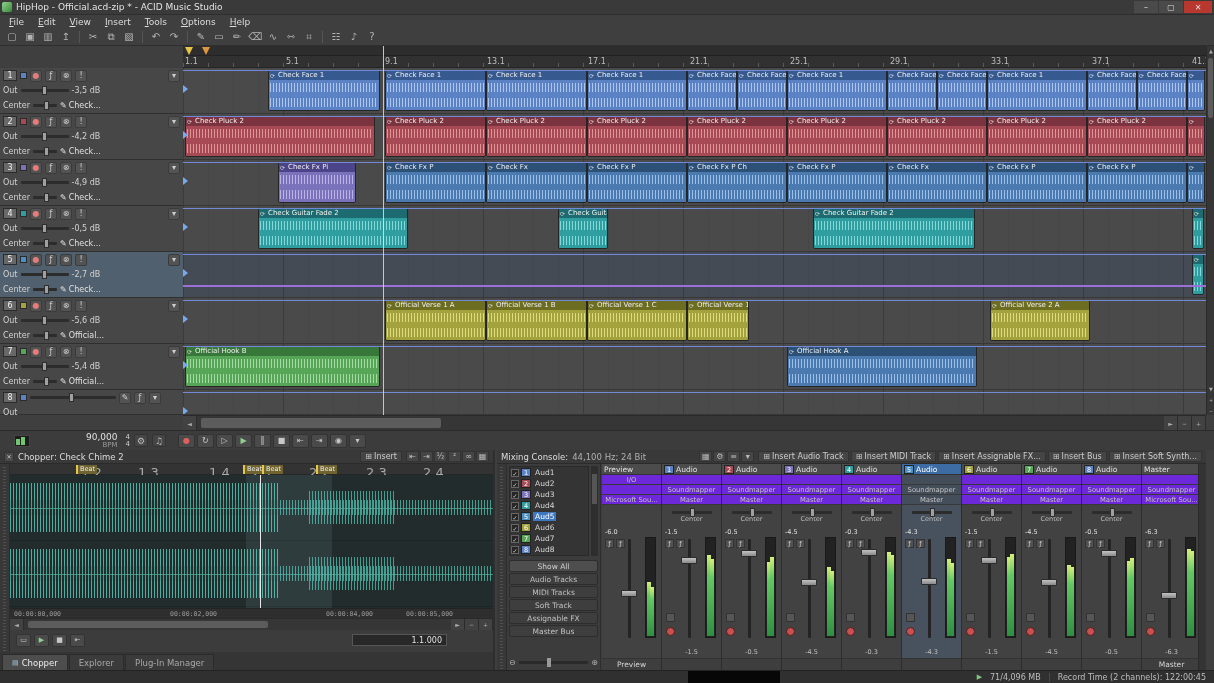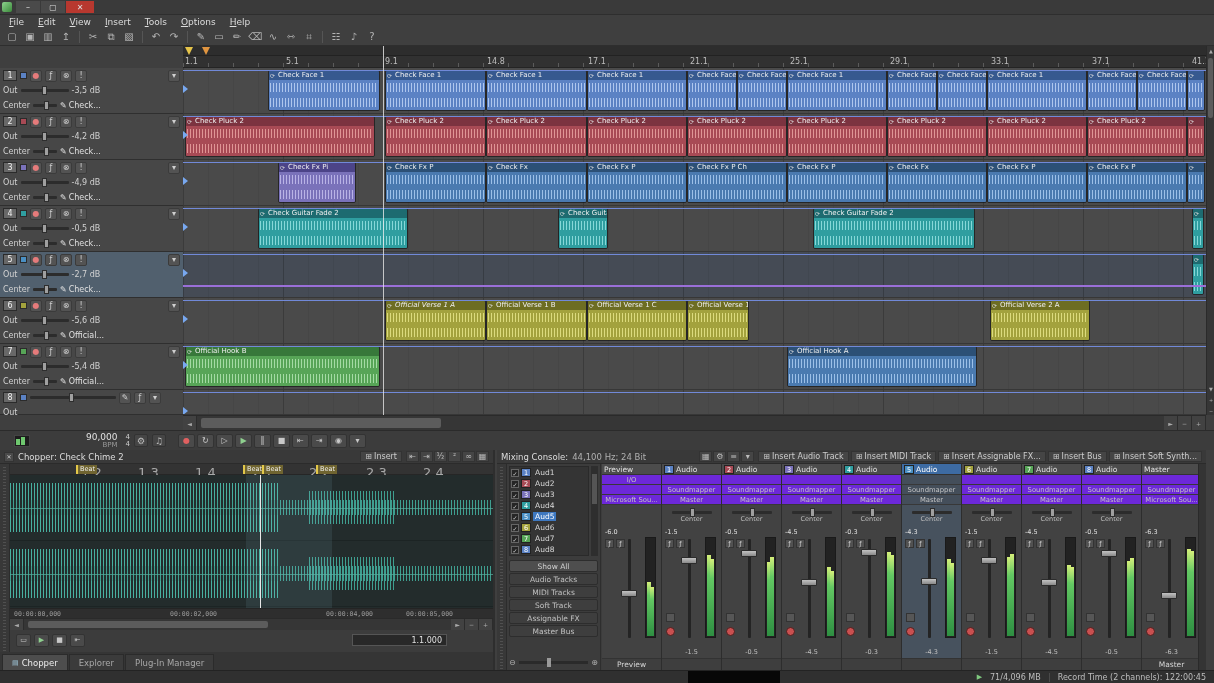--- a/index.html
+++ b/index.html
@@ -181,6 +181,7 @@
 
   <div class="titlebar">
     <span class="appico"></span>
+    <span class="wtitle">HipHop - Official.acd-zip * - ACID Music Studio</span>
     <span class="wbtns">
       <span class="wbtn">–</span>
       <span class="wbtn">▢</span>

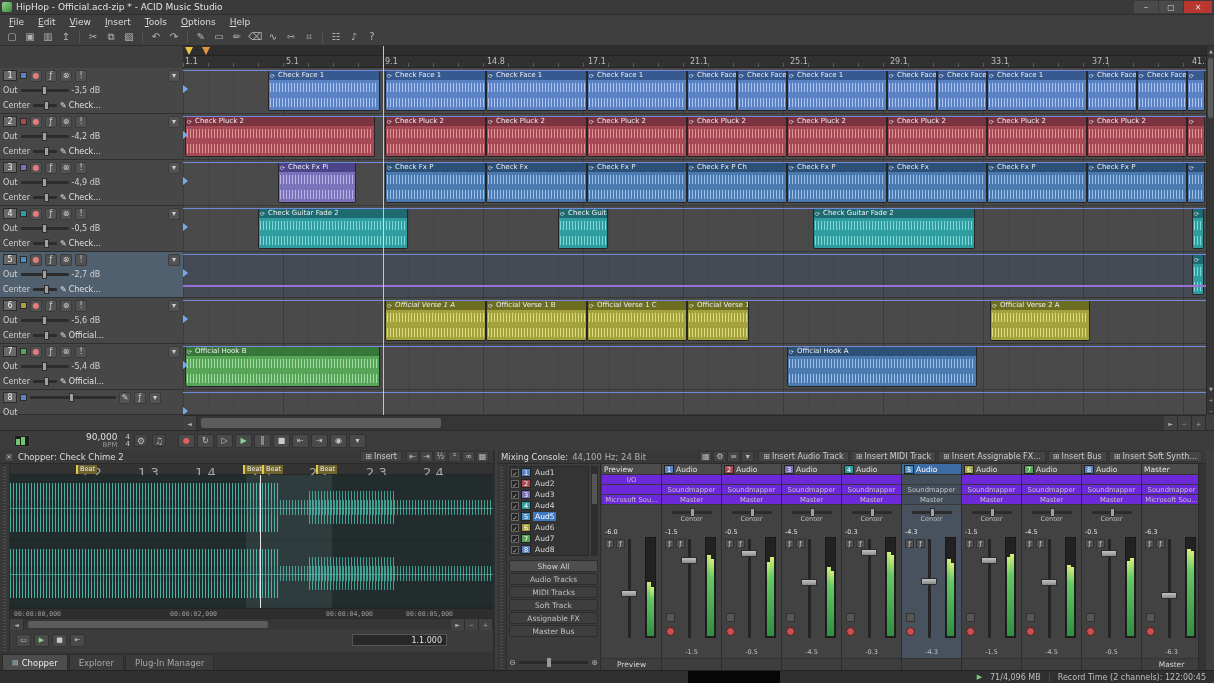--- a/index.html
+++ b/index.html
@@ -232,7 +232,7 @@
       <div class="ruler-mark" style="left: 2px;">1.1</div>
       <div class="ruler-mark" style="left: 103px;">5.1</div>
       <div class="ruler-mark" style="left: 202px;">9.1</div>
-      <div class="ruler-mark" style="left: 304px;">14.8</div>
+      <div class="ruler-mark" style="left: 304px;">13.1</div>
       <div class="ruler-mark" style="left: 405px;">17.1</div>
       <div class="ruler-mark" style="left: 507px;">21.1</div>
       <div class="ruler-mark" style="left: 607px;">25.1</div>

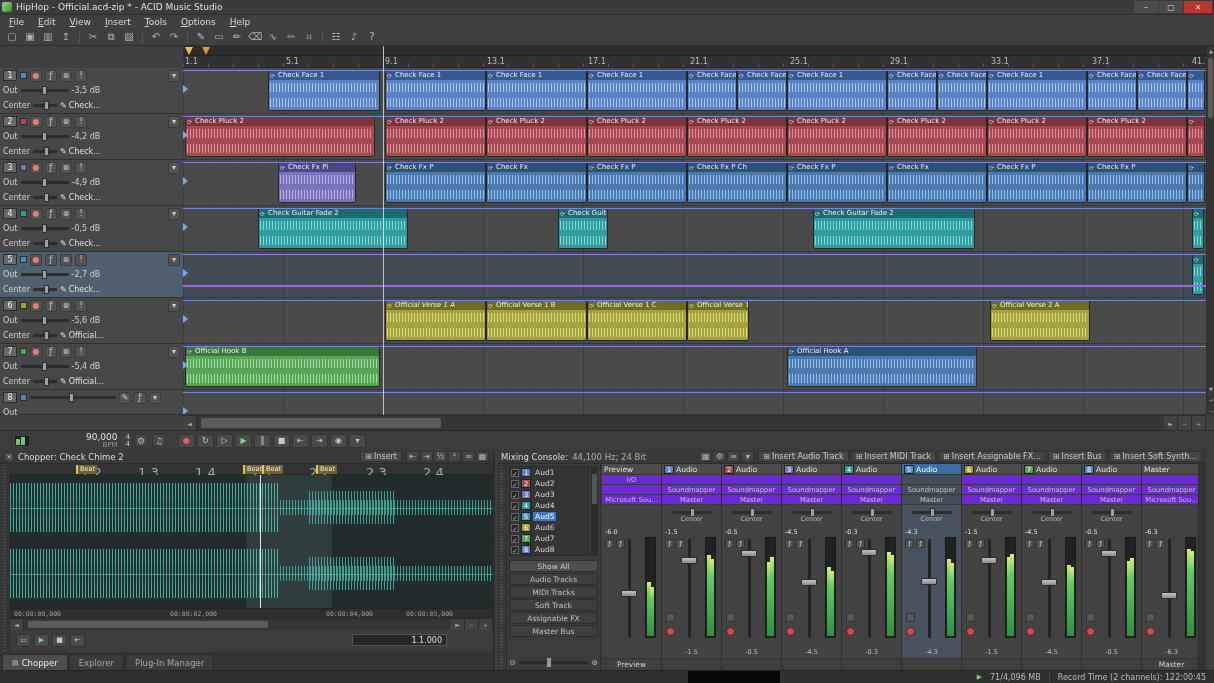--- a/index.html
+++ b/index.html
@@ -639,7 +639,7 @@
       <div class="lane">
         <div class="env"></div>
         <div class="lane-flag"></div>
-        <div class="clip" style="left: 202px; width: 101px; font-style: italic; --h: #6d6d22; --b: #a3a23d; --w: #dcdb7d;">
+        <div class="clip" style="left: 202px; width: 101px; --h: #6d6d22; --b: #a3a23d; --w: #dcdb7d;">
           <div class="clip-head">Official Verse 1 A</div>
           <div class="clip-body"></div>
         </div>

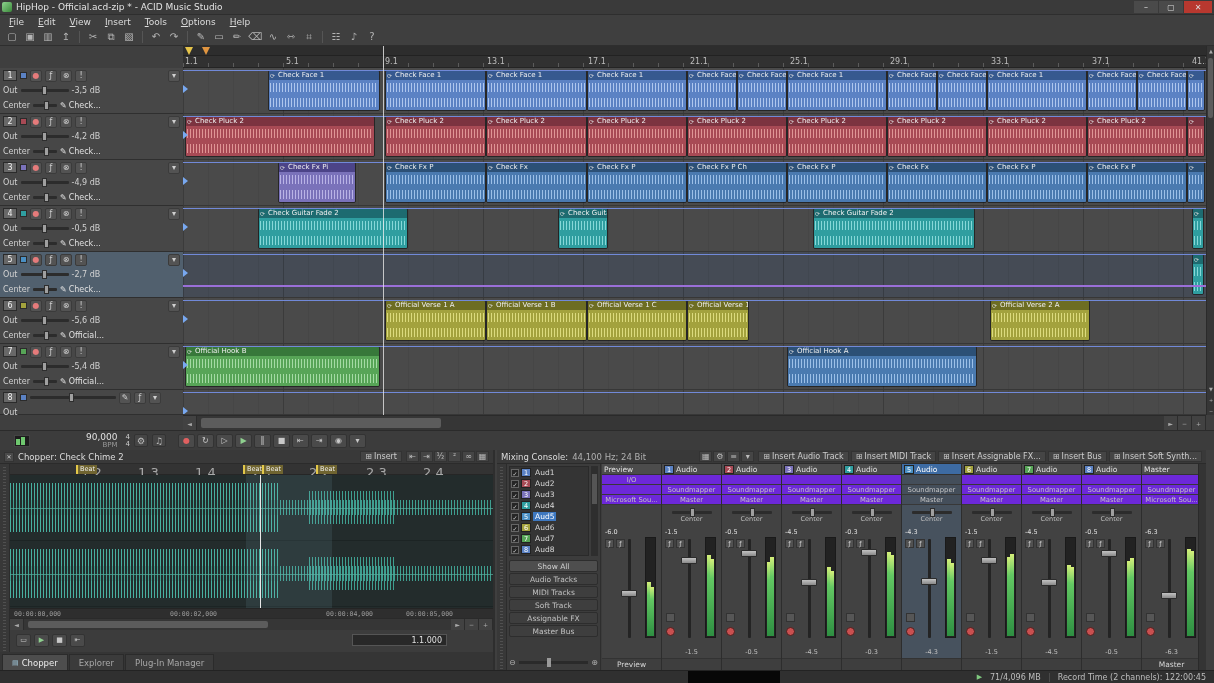--- a/index.html
+++ b/index.html
@@ -744,7 +744,7 @@
       <div class="ch-ruler">
           <div class="ch-beat" style="left: 71px;">1.2</div>
           <div class="ch-beat" style="left: 128px;">1.3</div>
-          <div class="ch-beat" style="left: 185px;">1.4</div>
+          <div class="ch-beat" style="left: 199px;">1.4</div>
           <div class="ch-beat" style="left: 242px;">2.1</div>
           <div class="ch-beat" style="left: 299px;">2.2</div>
           <div class="ch-beat" style="left: 356px;">2.3</div>

